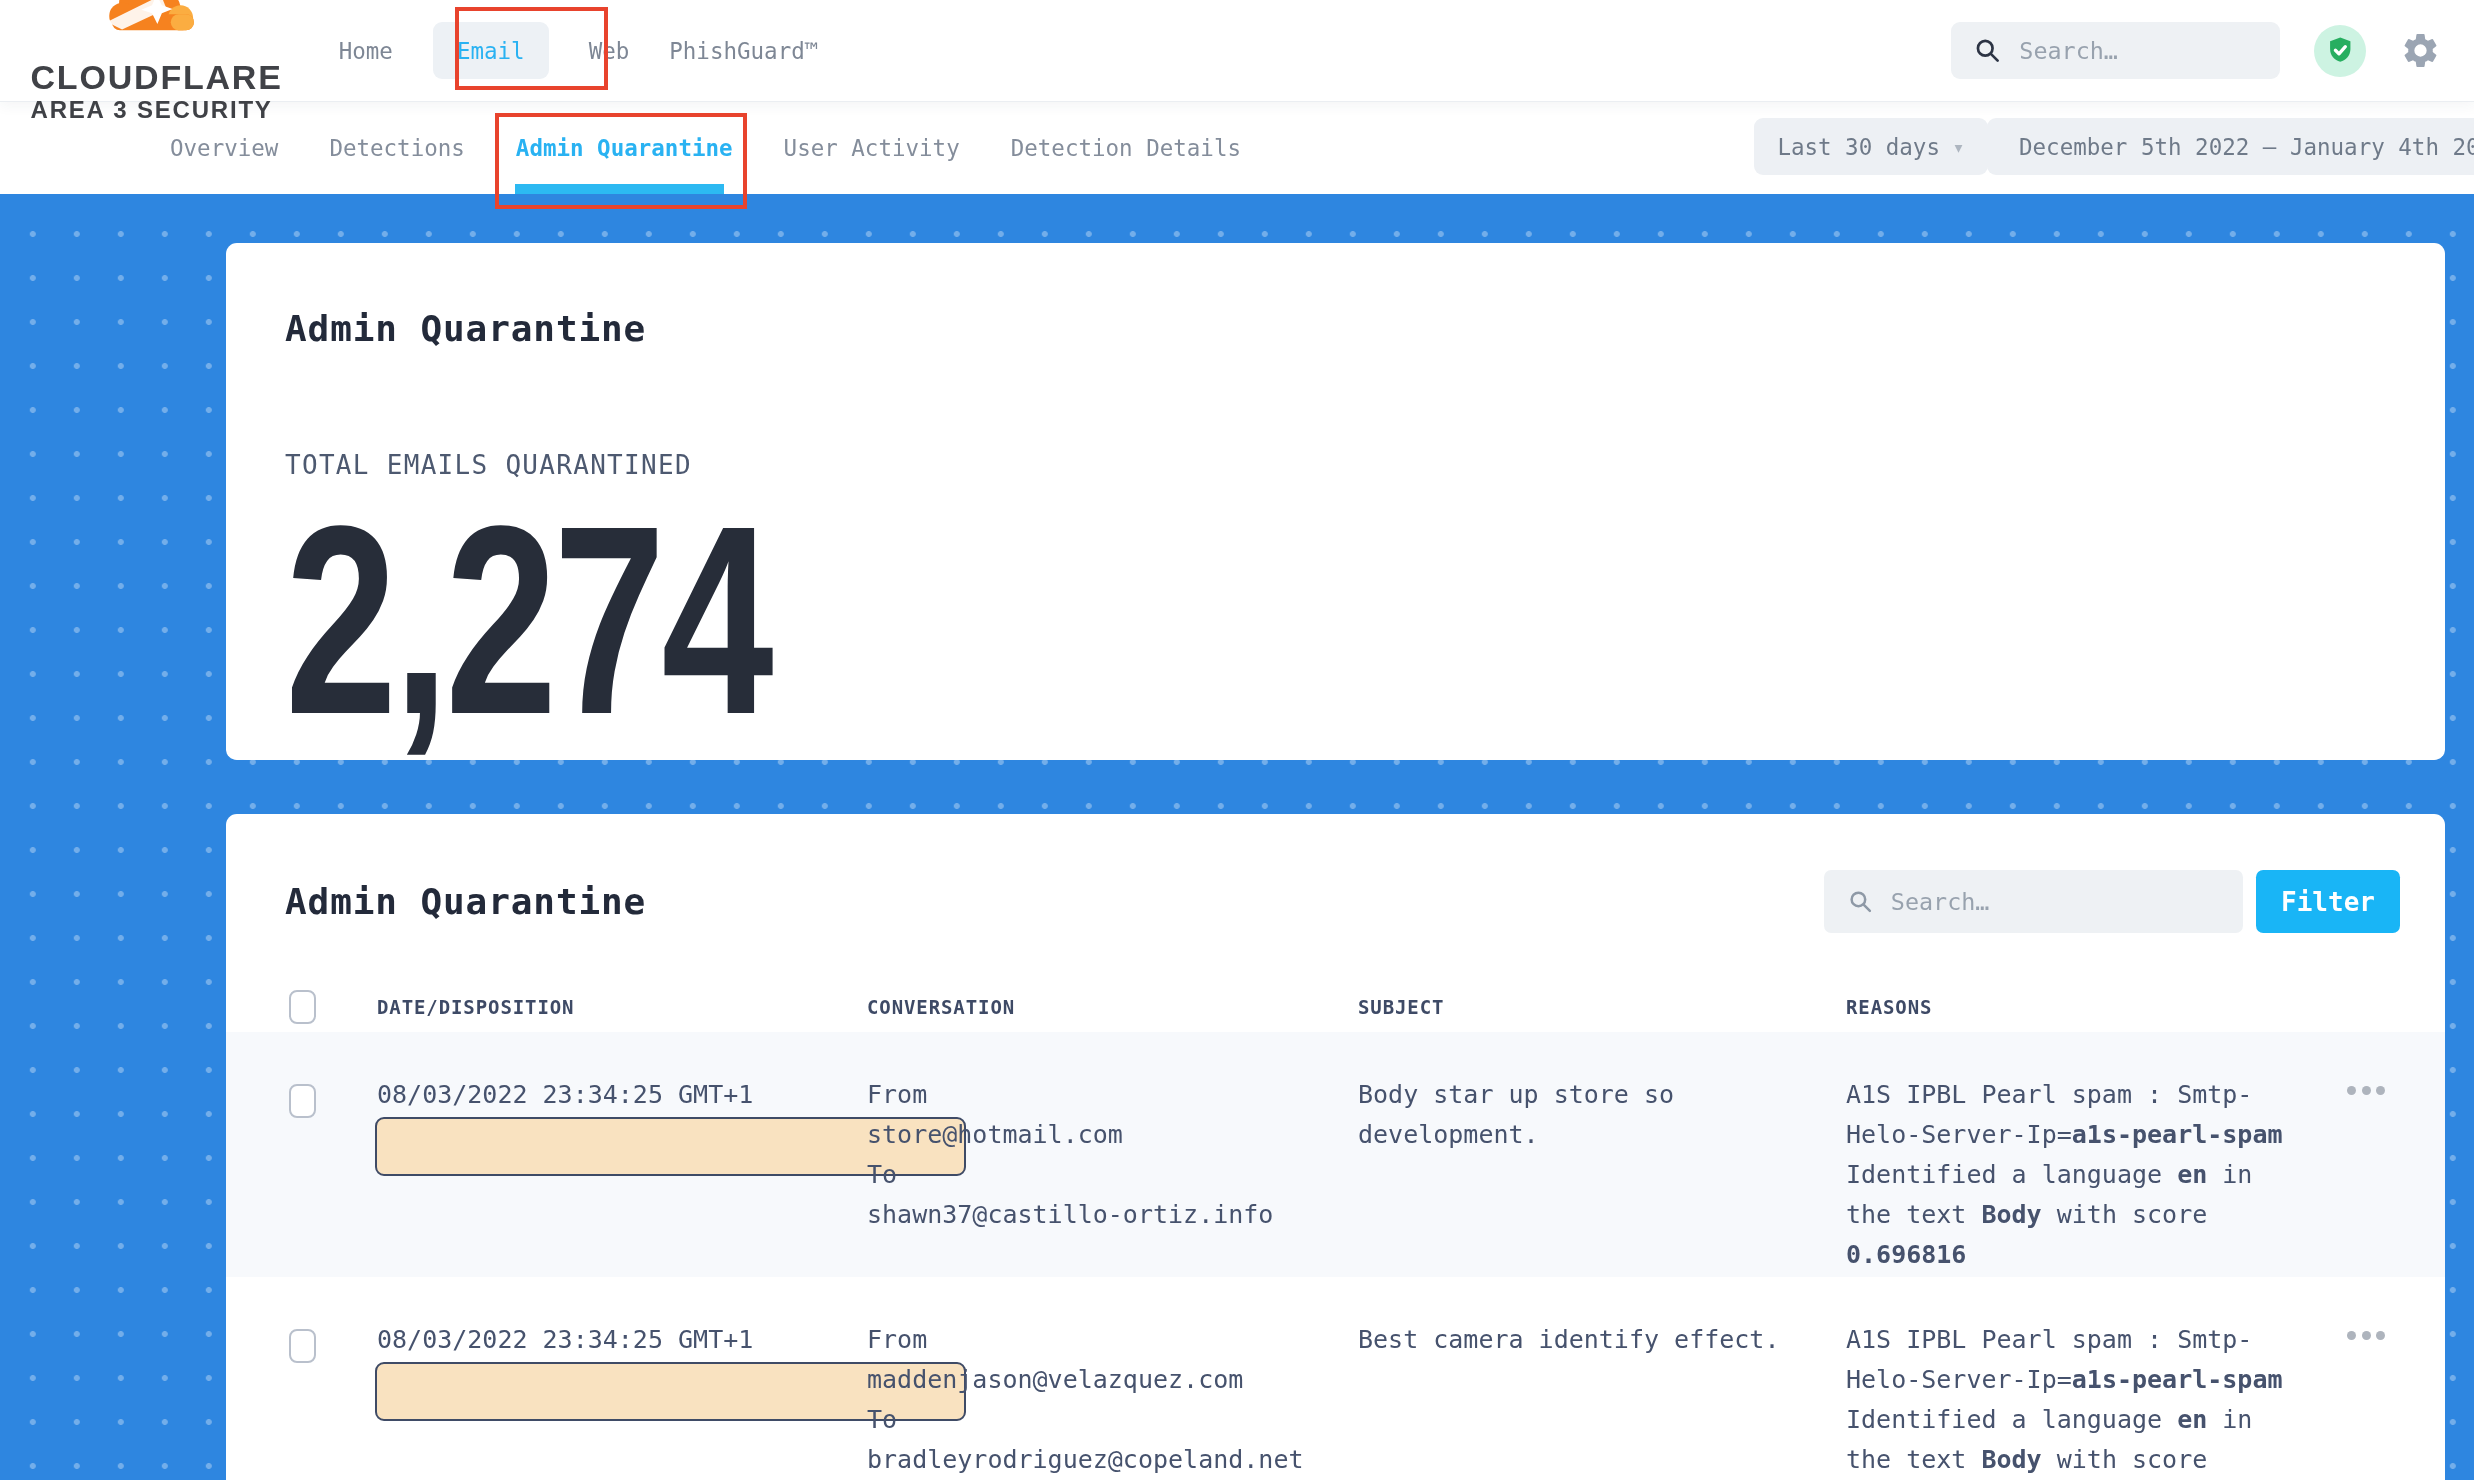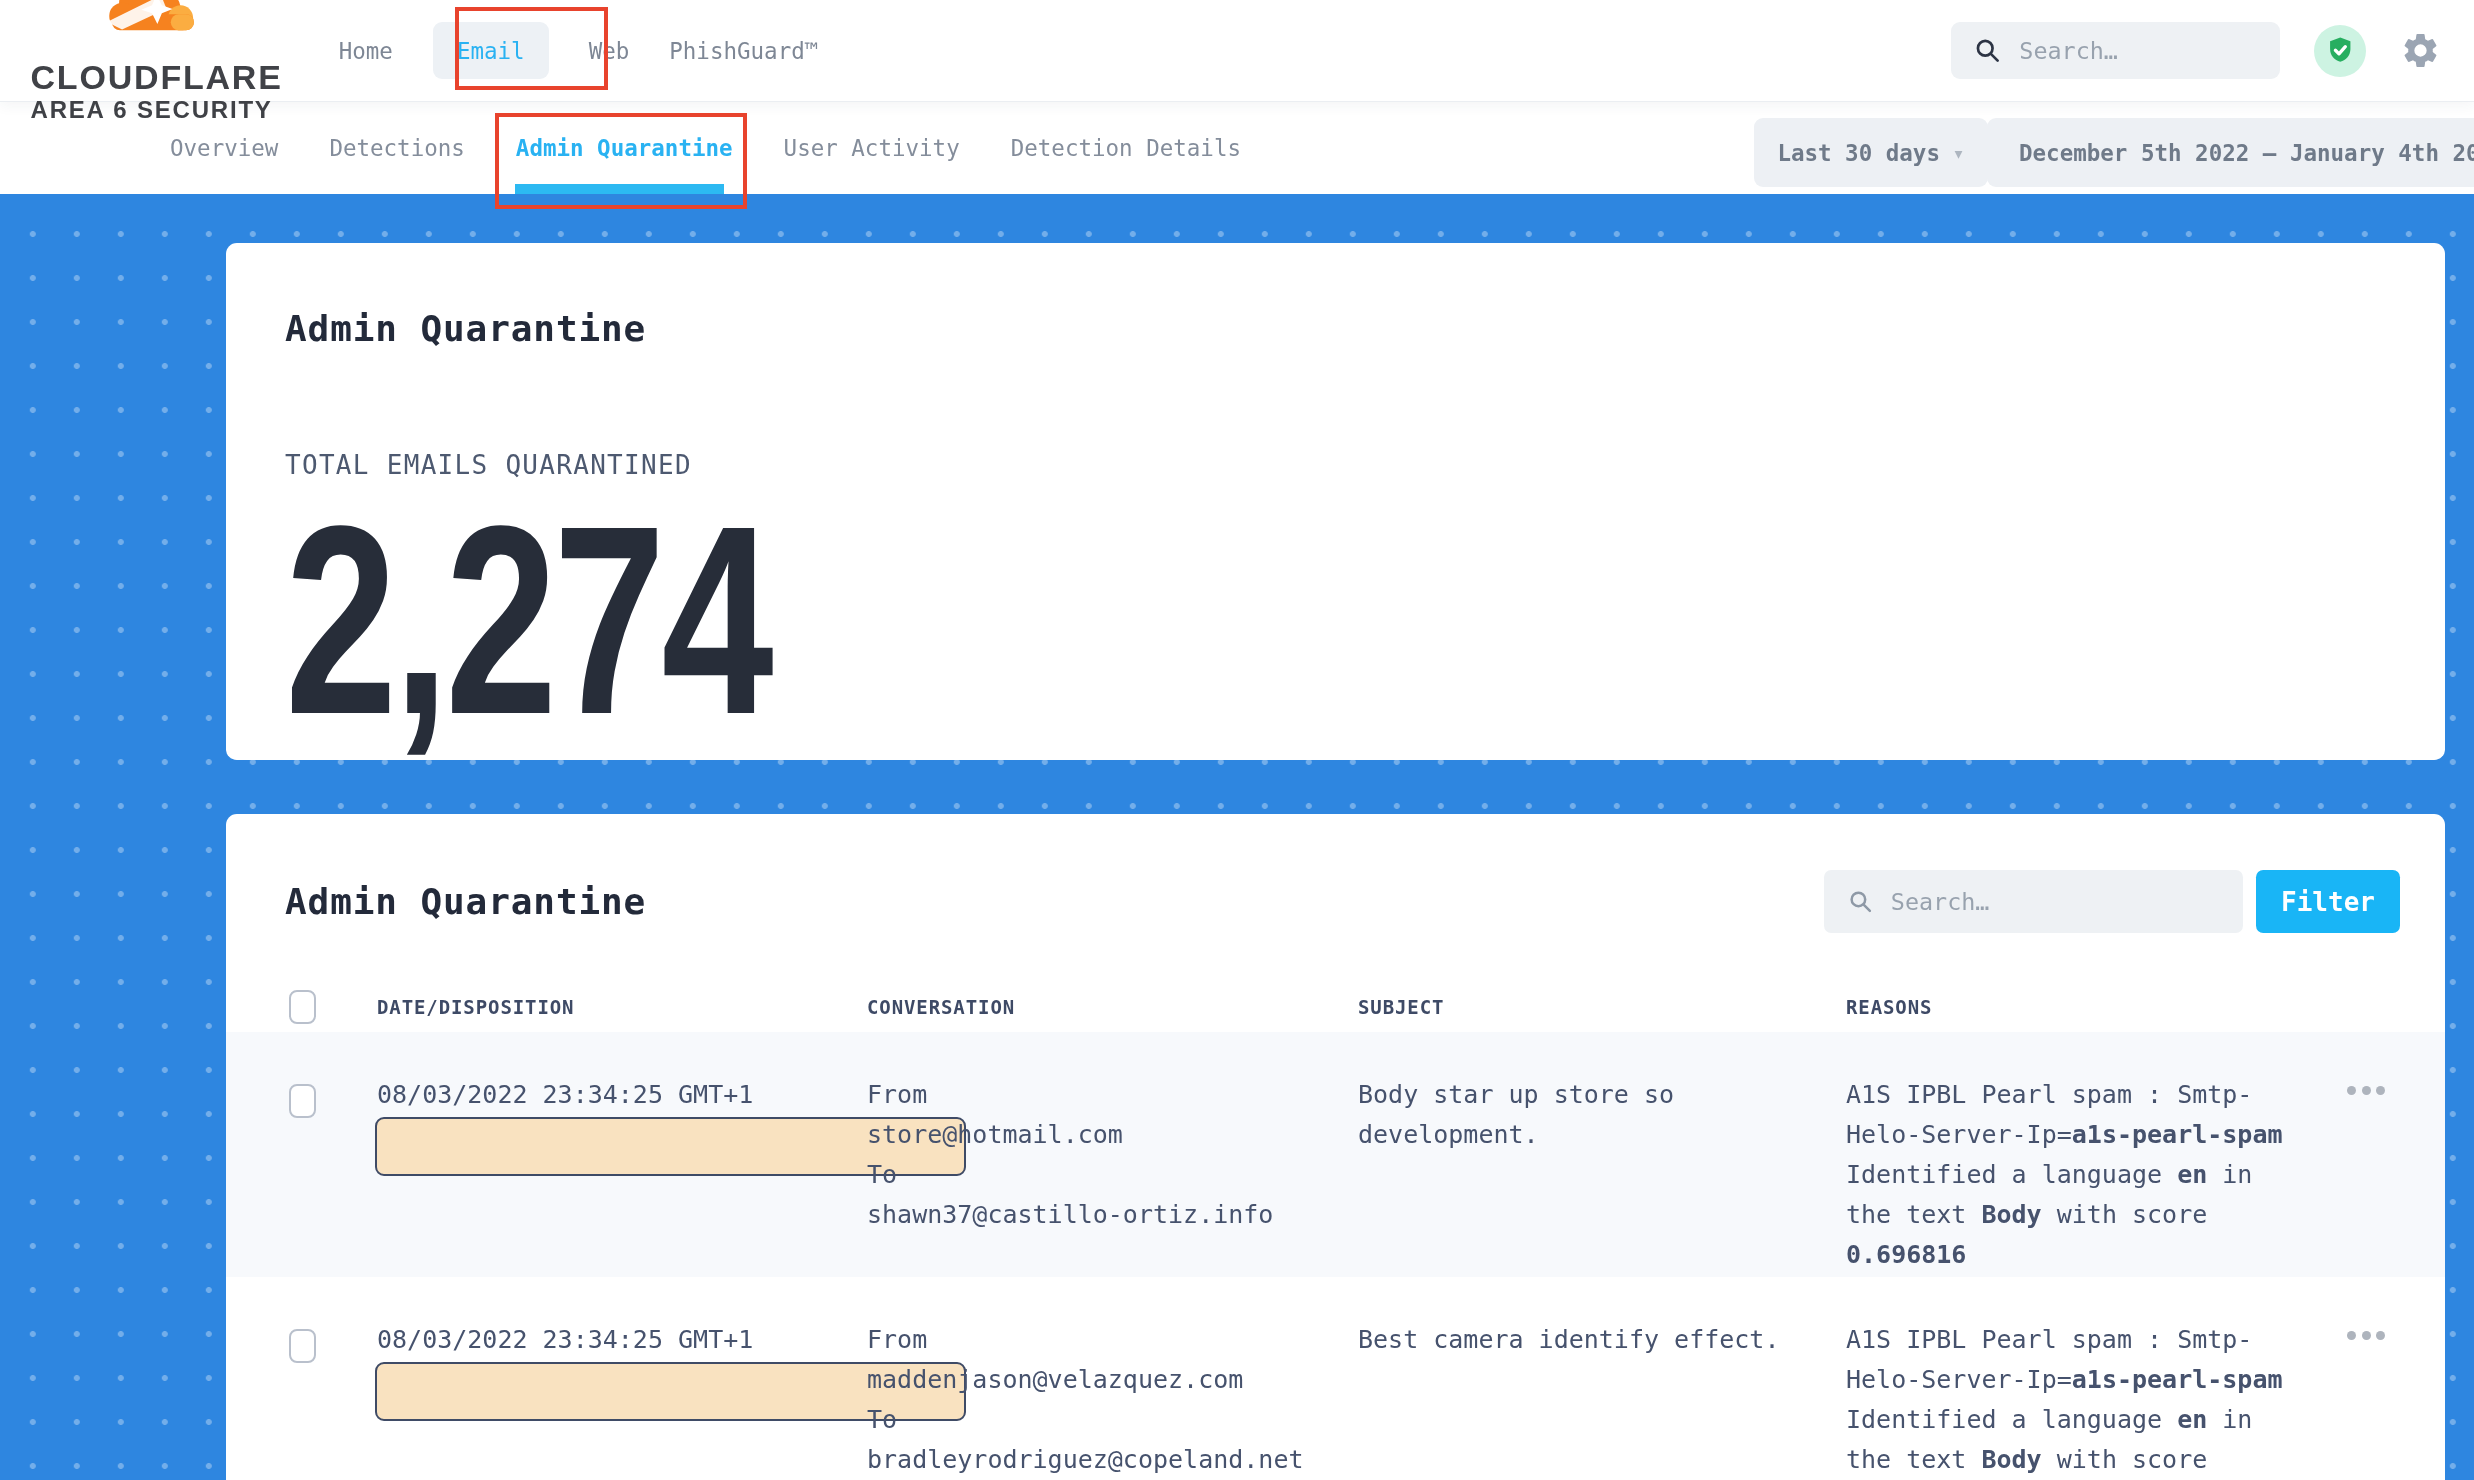--- a/index.html
+++ b/index.html
@@ -113,7 +113,7 @@
       </div>
       <div class="brand-text">
         <div class="brand-name">CLOUDFLARE</div>
-        <div class="brand-sub">AREA 6 SECURITY</div>
+        <div class="brand-sub">AREA 3 SECURITY</div>
       </div>
     </div>
 

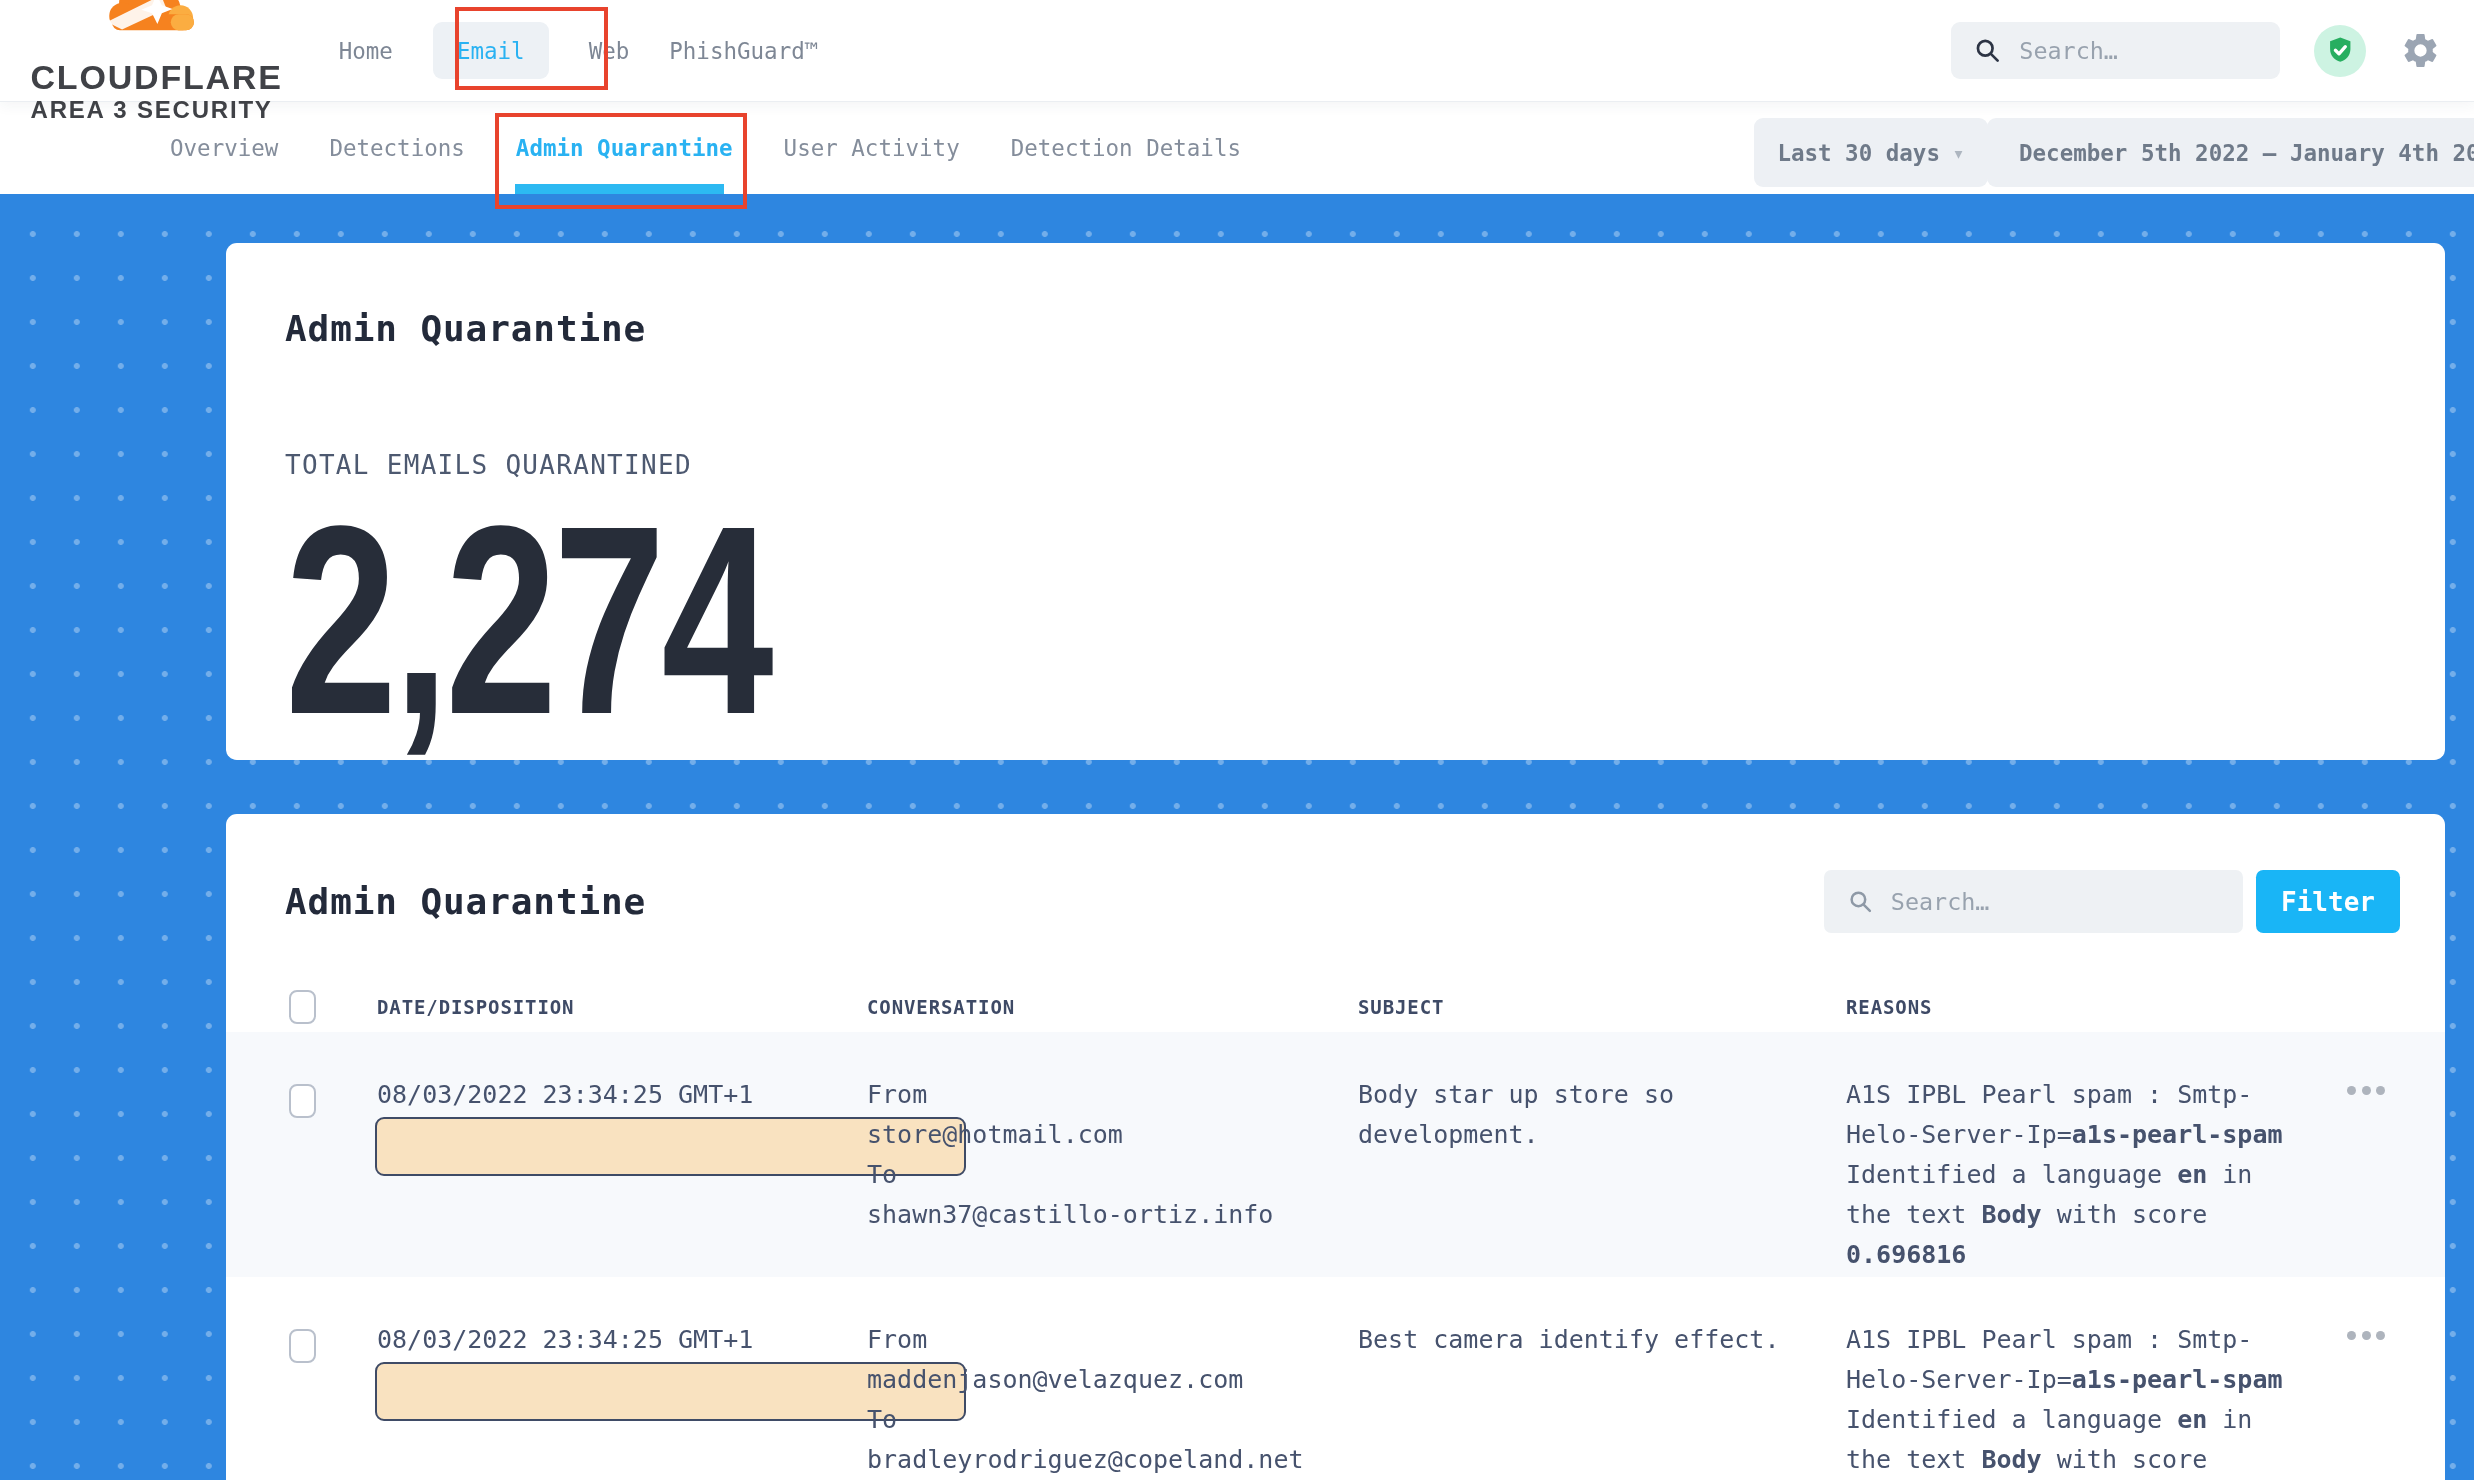--- a/index.html
+++ b/index.html
@@ -36,8 +36,8 @@
   .tab { cursor:pointer; white-space:nowrap; }
   .tab.active { color:#29b2f2; font-weight:bold; }
   .tab-underline { position:absolute; left:515px; bottom:0; width:209px; height:10px; background:#2cb9f2; }
-  .pill { position:absolute; top:17px; height:69px; background:#edf0f4; border-radius:9px; display:flex;
-          align-items:center; color:#6f7a89; cursor:pointer; white-space:nowrap;font-weight:bold; }
+  .pill { position:absolute; top:17px; height:57px; background:#edf0f4; border-radius:9px; display:flex;
+          align-items:center; color:#6f7a89; cursor:pointer; white-space:nowrap; }
   .pill-period { left:1754px; padding:0 23.4px; gap:12.6px; font-size:22.5px; }
   .pill-caret { color:#aeb6c0; font-size:20px; }
   .pill-range { left:1987px; width:611px; padding:0 32px; font-size:22.5px; }

